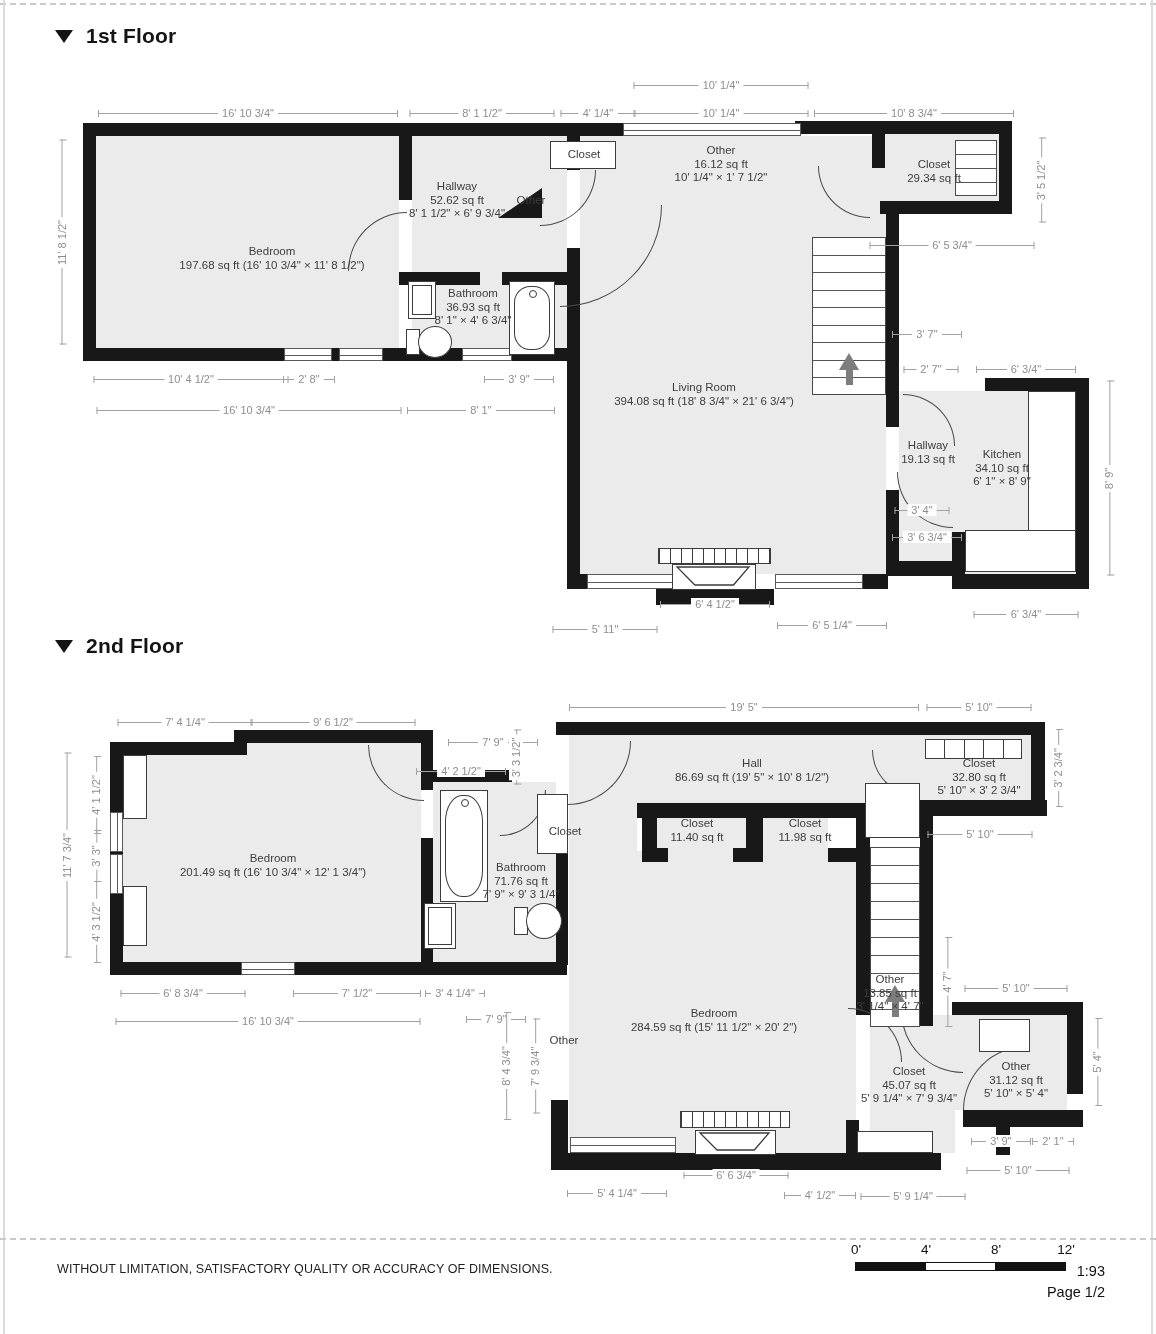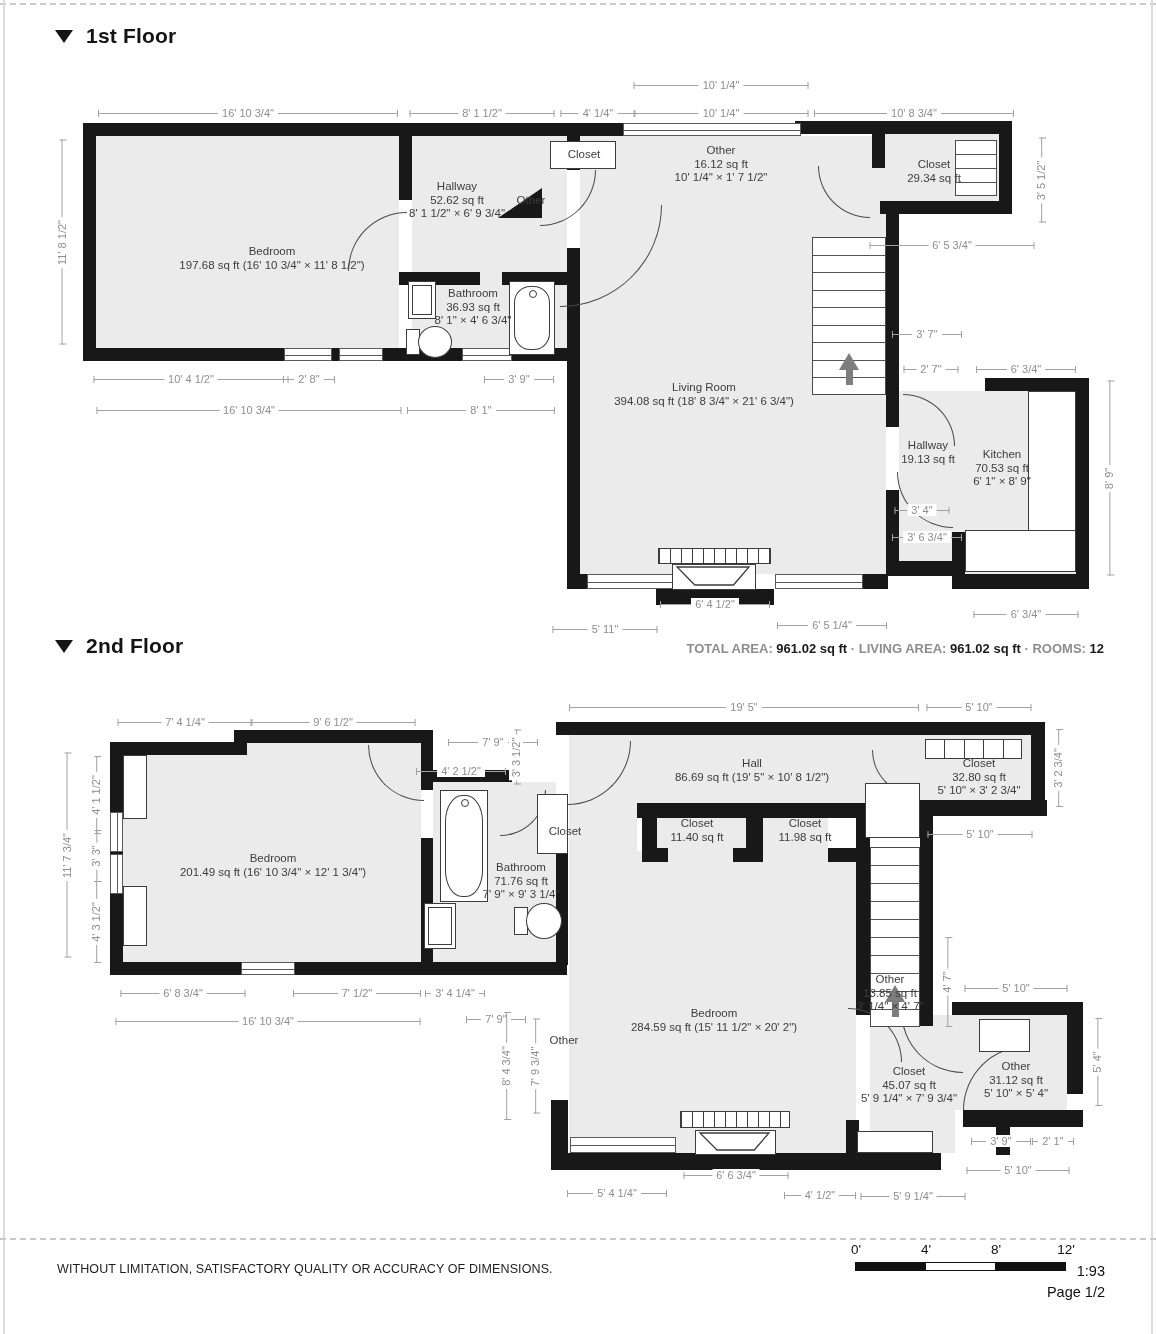--- a/index.html
+++ b/index.html
@@ -274,7 +274,7 @@
       </div>
       <div class="room" style="left: 1002px; top: 468px;">
         <div>Kitchen</div>
-        <div>70.53 sq ft</div>
+        <div>34.10 sq ft</div>
         <div>6' 1" × 8' 9"</div>
       </div>
       <div class="dim" style="left: 721px; top: 85px; width: 175px;">

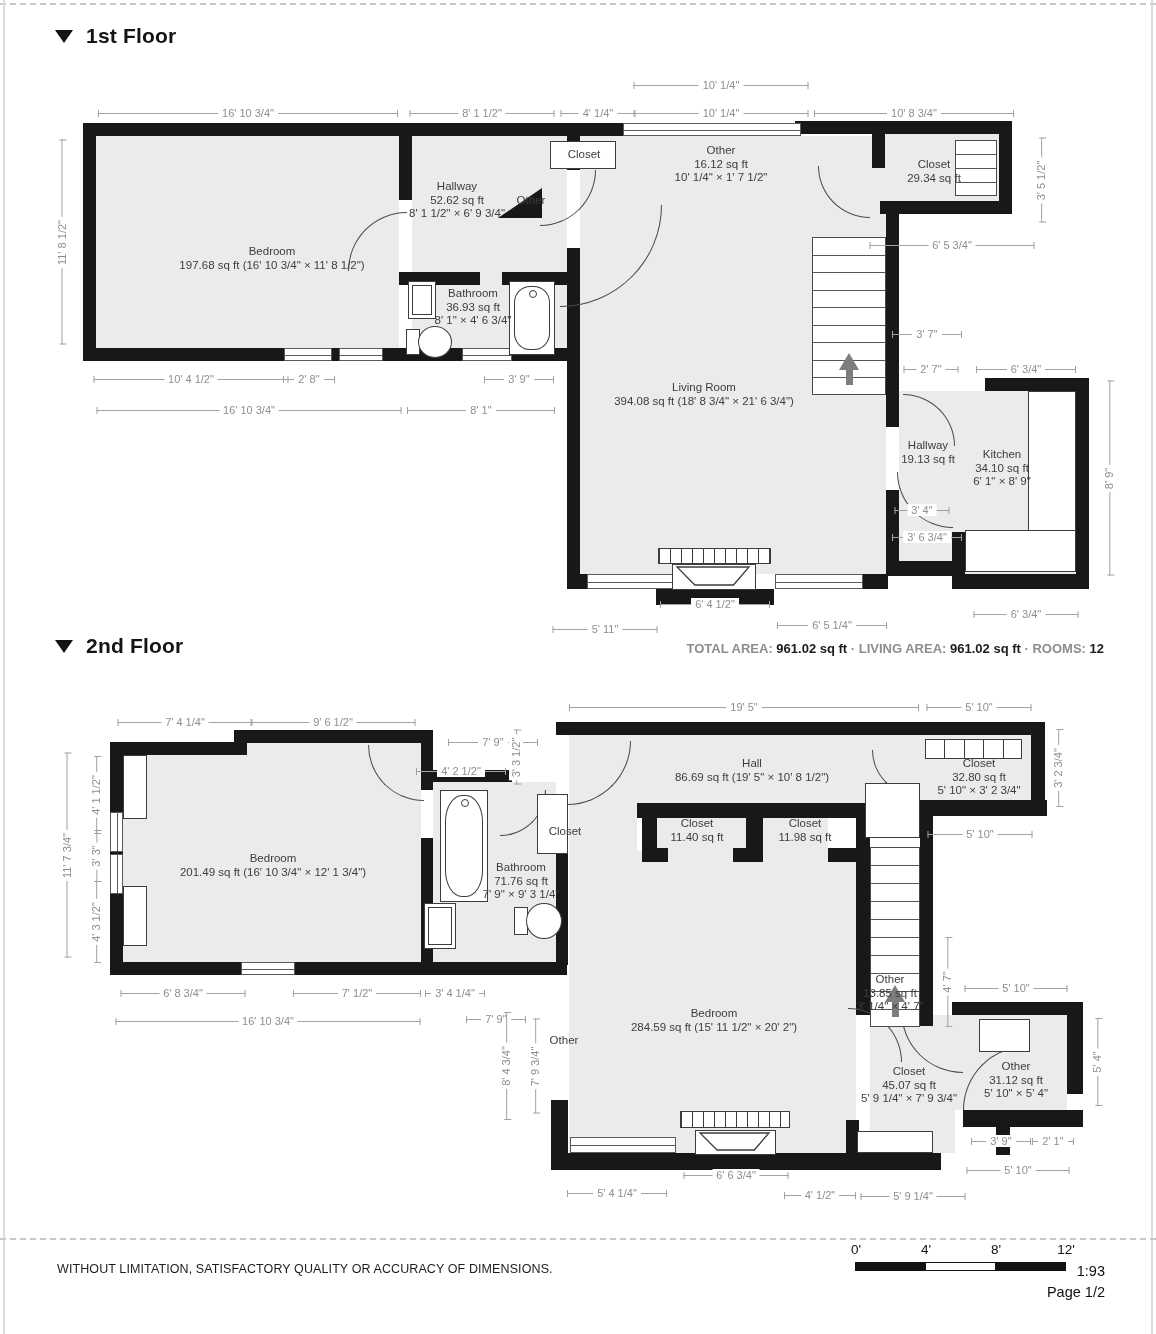--- a/index.html
+++ b/index.html
@@ -67,16 +67,6 @@
     <span>2nd Floor</span>
   </div>
 
-  <div class="summary" style="right:52px;top:641px;">
-    <span>TOTAL AREA:</span>
-    <b>961.02 sq ft</b>
-    <span>·</span>
-    <span>LIVING AREA:</span>
-    <b>961.02 sq ft</b>
-    <span>·</span>
-    <span>ROOMS:</span>
-    <b>12</b>
-  </div>
 
   <div class="stage" id="stage">
       <div class="f" style="left: 96px; top: 136px; width: 303px; height: 212px;"></div>

